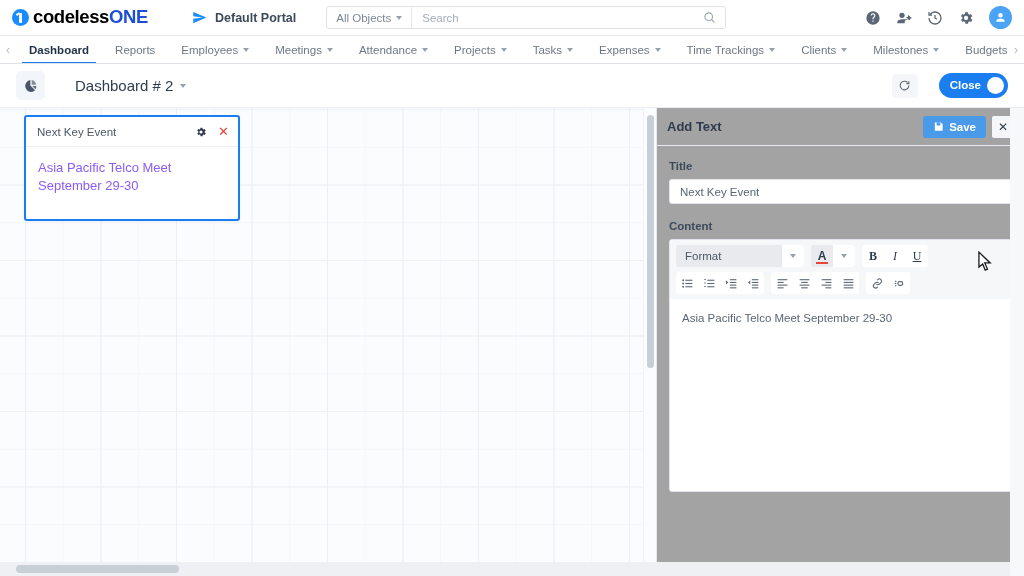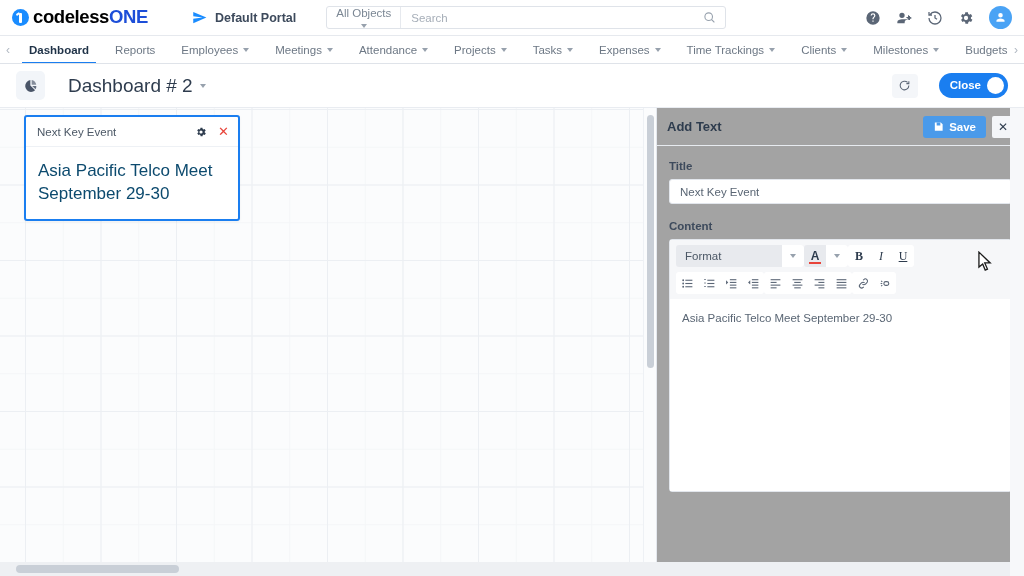--- a/index.html
+++ b/index.html
@@ -48,7 +48,7 @@
   .allobj {
     display:flex; align-items:center; gap:5px;
     padding:0 9px; height:100%; font-size:11.5px; color:#7b8794;
-    border-right:1px solid #e6e9ee; white-space:nowrap;flex-direction:column;
+    border-right:1px solid #e6e9ee; white-space:nowrap;
   }
   .caret { width:0;height:0;border-left:3.5px solid transparent;border-right:3.5px solid transparent;border-top:4px solid #97a1ad; display:block;}
   .search-input {

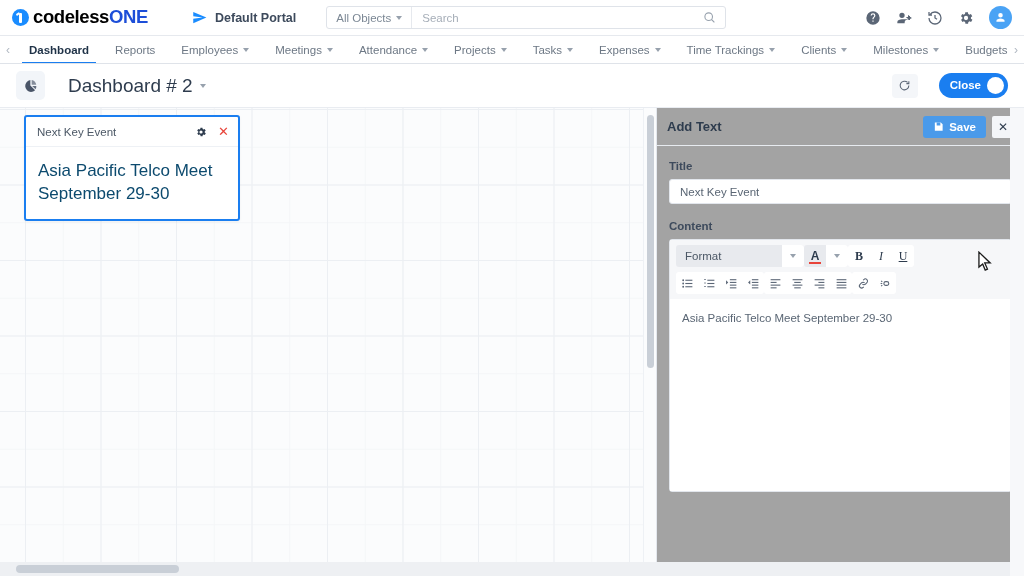--- a/index.html
+++ b/index.html
@@ -99,7 +99,7 @@
   }
   .dash-ico svg{width:16px;height:16px;color:#4a5568;}
   .dash-title {
-    margin-left:23px; font-size:19px; color:#2e3c4e; font-weight:normal;text-align:center;
+    margin-left:30px; font-size:15px; color:#2e3c4e; font-weight:normal;text-align:center;
   }
   .dash-caret { margin-left:7px; }
   .dash-right { margin-left:auto; display:flex; align-items:center; gap:21px; }

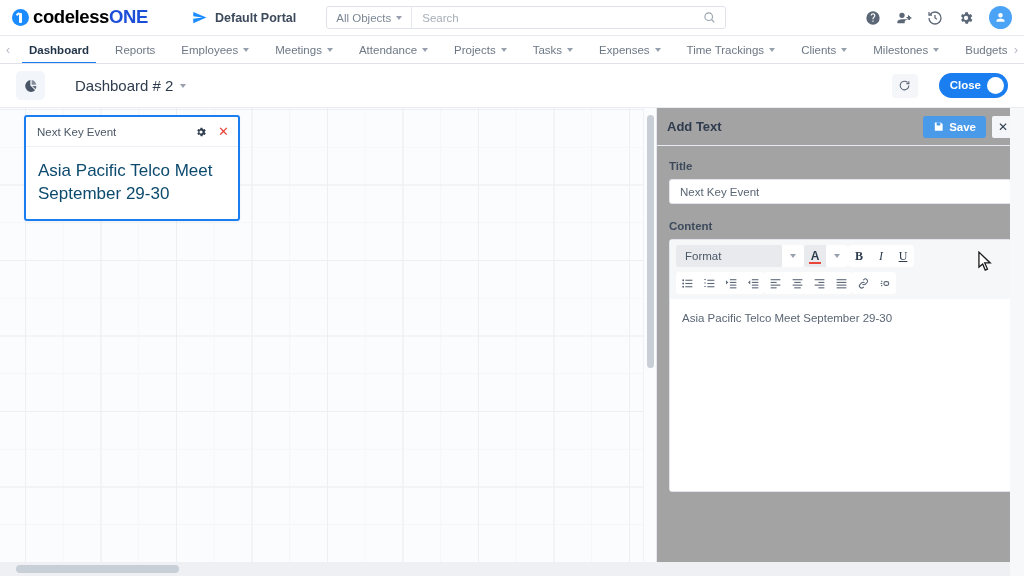--- a/index.html
+++ b/index.html
@@ -148,7 +148,7 @@
   }
   .widget-body{ padding:12px 12px 0 12px; }
   .widget-body p{
-    font-size:17px;color:#0c4a6e;line-height:1.38; font-weight:normal;
+    font-size:13px;color:#8b5cf6;line-height:1.38; font-weight:normal;
   }
 
   

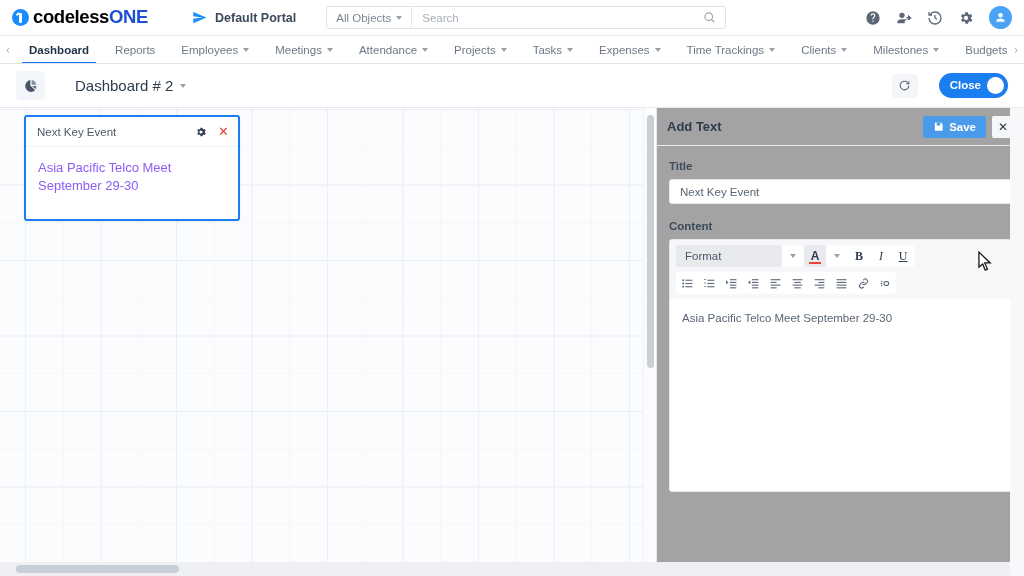--- a/index.html
+++ b/index.html
@@ -204,7 +204,7 @@
 
   .editor{ border:1px solid #e2e6ec; border-radius:3px; height:253px; display:flex; flex-direction:column;}
   .toolbar{ background:#f6f7f9; padding:5px 6px 5px 6px; }
-  .trow{ display:flex; align-items:center; }
+  .trow{ display:flex; align-items:center; gap:7px; }
   .trow + .trow { margin-top:5px; }
   .tgroup{ display:flex;align-items:center;background:#fff;border-radius:3px;overflow:hidden; }
   .format-sel{

